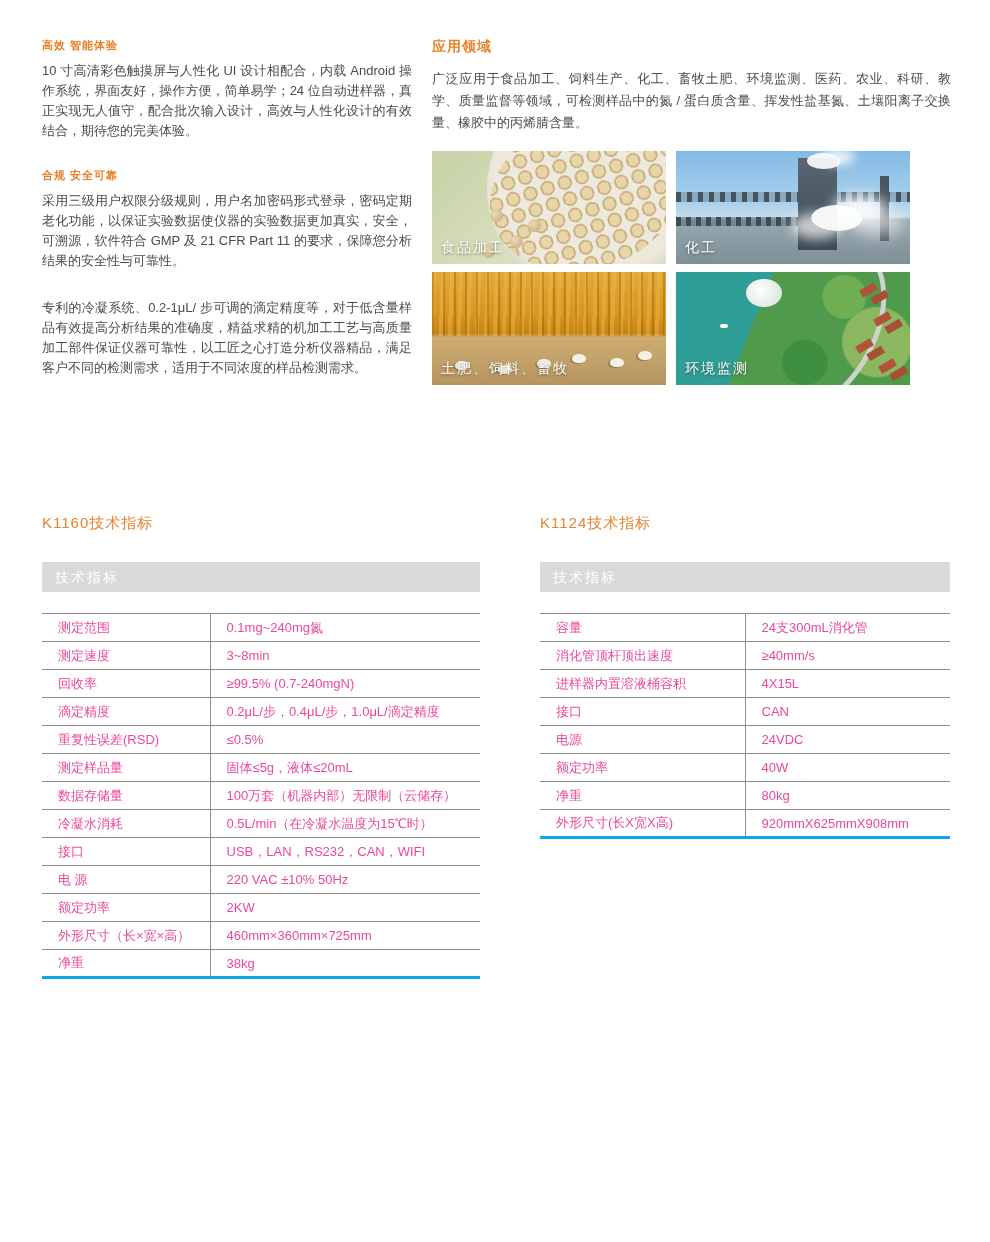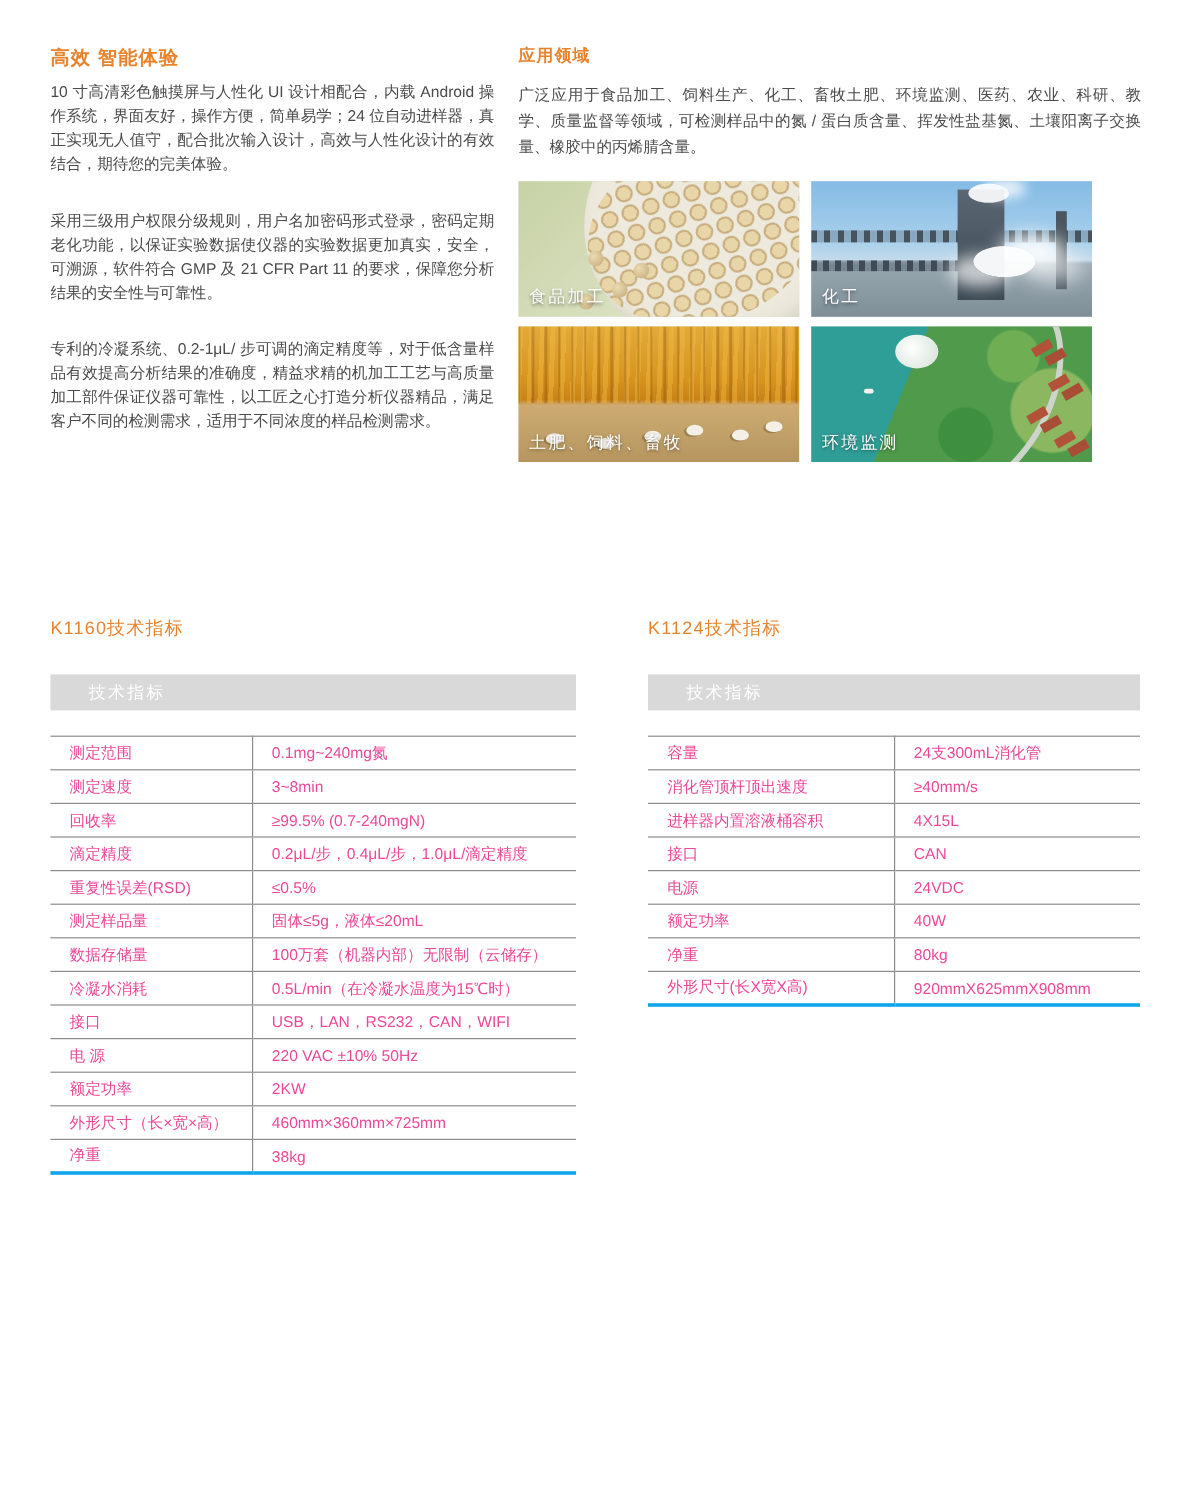--- a/index.html
+++ b/index.html
@@ -11,7 +11,7 @@
   
   .features { position: absolute; left: 42px; top: 38px; width: 370px; }
   .feature { margin-bottom: 27px; }
-  .feature h3 { font-size: 16px; font-weight: bold; color: #e8832d; margin: 0 0 8px 0; letter-spacing: 1px; }
+  .feature h3 { font-size: 11px; font-weight: bold; color: #e8832d; margin: 0 0 8px 0; letter-spacing: 1px; }
   .feature p { font-size: 13px; line-height: 20px; color: #4b4b4b; text-align: justify; }
   
   .apps { position: absolute; left: 432px; top: 38px; width: 519px; }

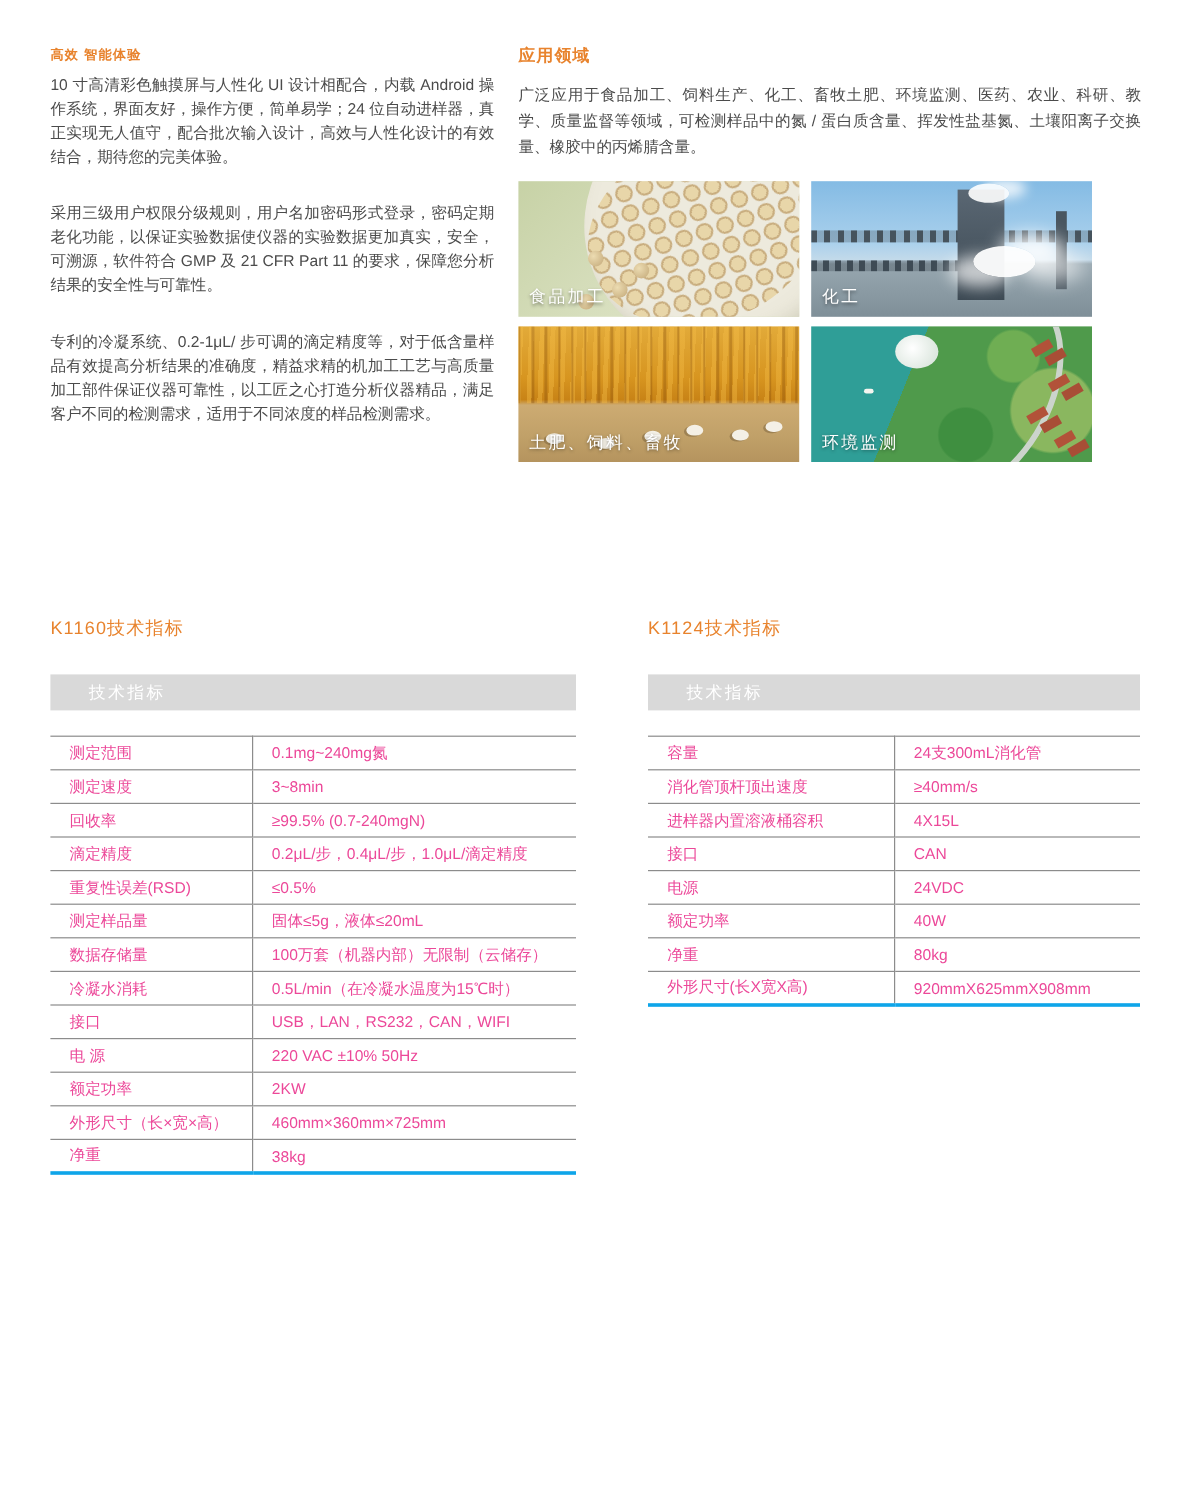--- a/index.html
+++ b/index.html
@@ -97,6 +97,7 @@
       <p>10 寸高清彩色触摸屏与人性化 UI 设计相配合，内载 Android 操作系统，界面友好，操作方便，简单易学；24 位自动进样器，真正实现无人值守，配合批次输入设计，高效与人性化设计的有效结合，期待您的完美体验。</p>
     </div>
     <div class="feature">
+      <h3>合规 安全可靠</h3>
       <p>采用三级用户权限分级规则，用户名加密码形式登录，密码定期老化功能，以保证实验数据使仪器的实验数据更加真实，安全，可溯源，软件符合 GMP 及 21 CFR Part 11 的要求，保障您分析结果的安全性与可靠性。</p>
     </div>
     <div class="feature">

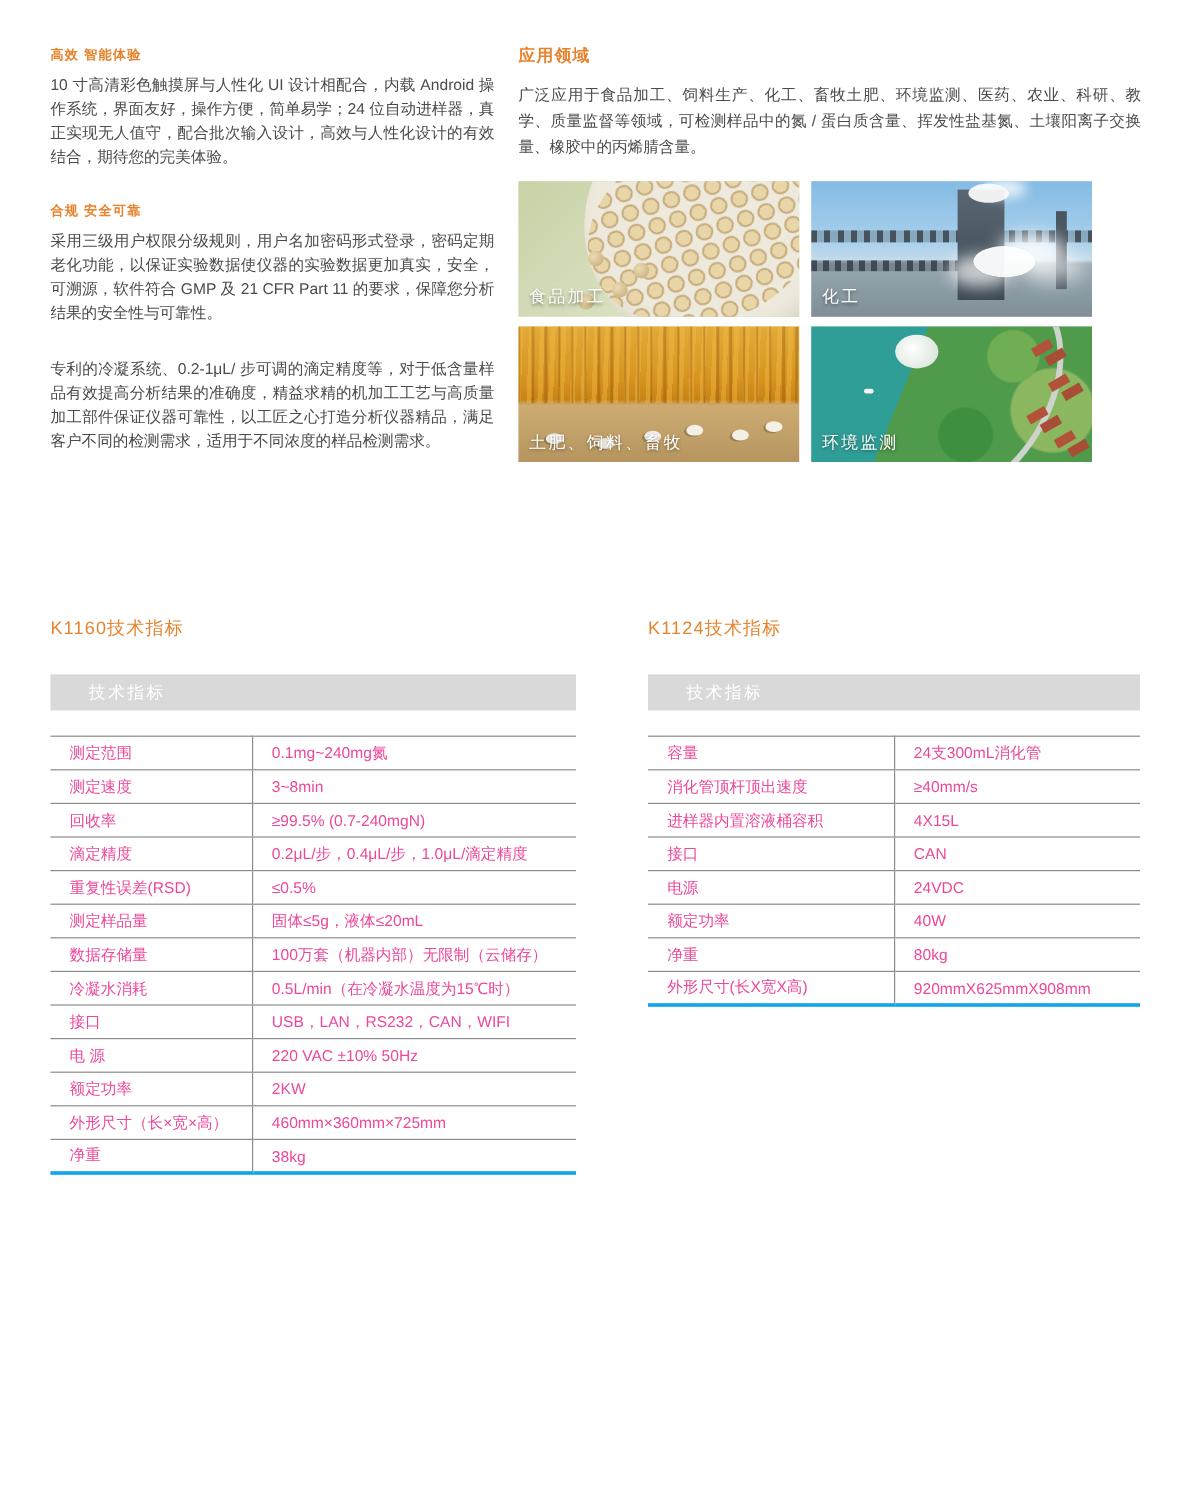--- a/index.html
+++ b/index.html
@@ -76,7 +76,7 @@
   .spec-right { left: 540px; width: 410px; }
   .spec-title { font-size: 15px; font-weight: normal; color: #e8832d; letter-spacing: 1px; margin-bottom: 29px; }
   .spec-bar { height: 30px; background: #d9d9d9; color: #ffffff; font-size: 14px;
-              line-height: 30px; padding-left: 32px; letter-spacing: 2px; }
+              line-height: 30px; padding-left: 13px; letter-spacing: 2px; }
   table.spec { width: 100%; border-collapse: collapse; margin-top: 21px; }
   table.spec td { height: 28px; font-size: 13px; color: #ec4899; vertical-align: middle;
               border-top: 1px solid #8c8c8c; padding: 0 4px 0 16px; white-space: nowrap; }

